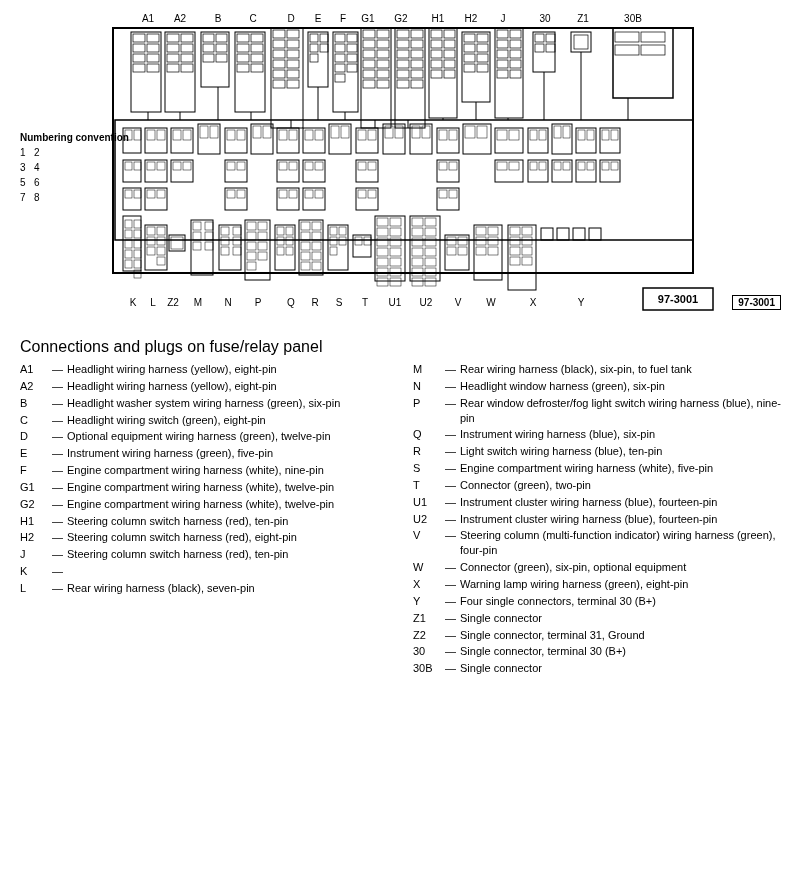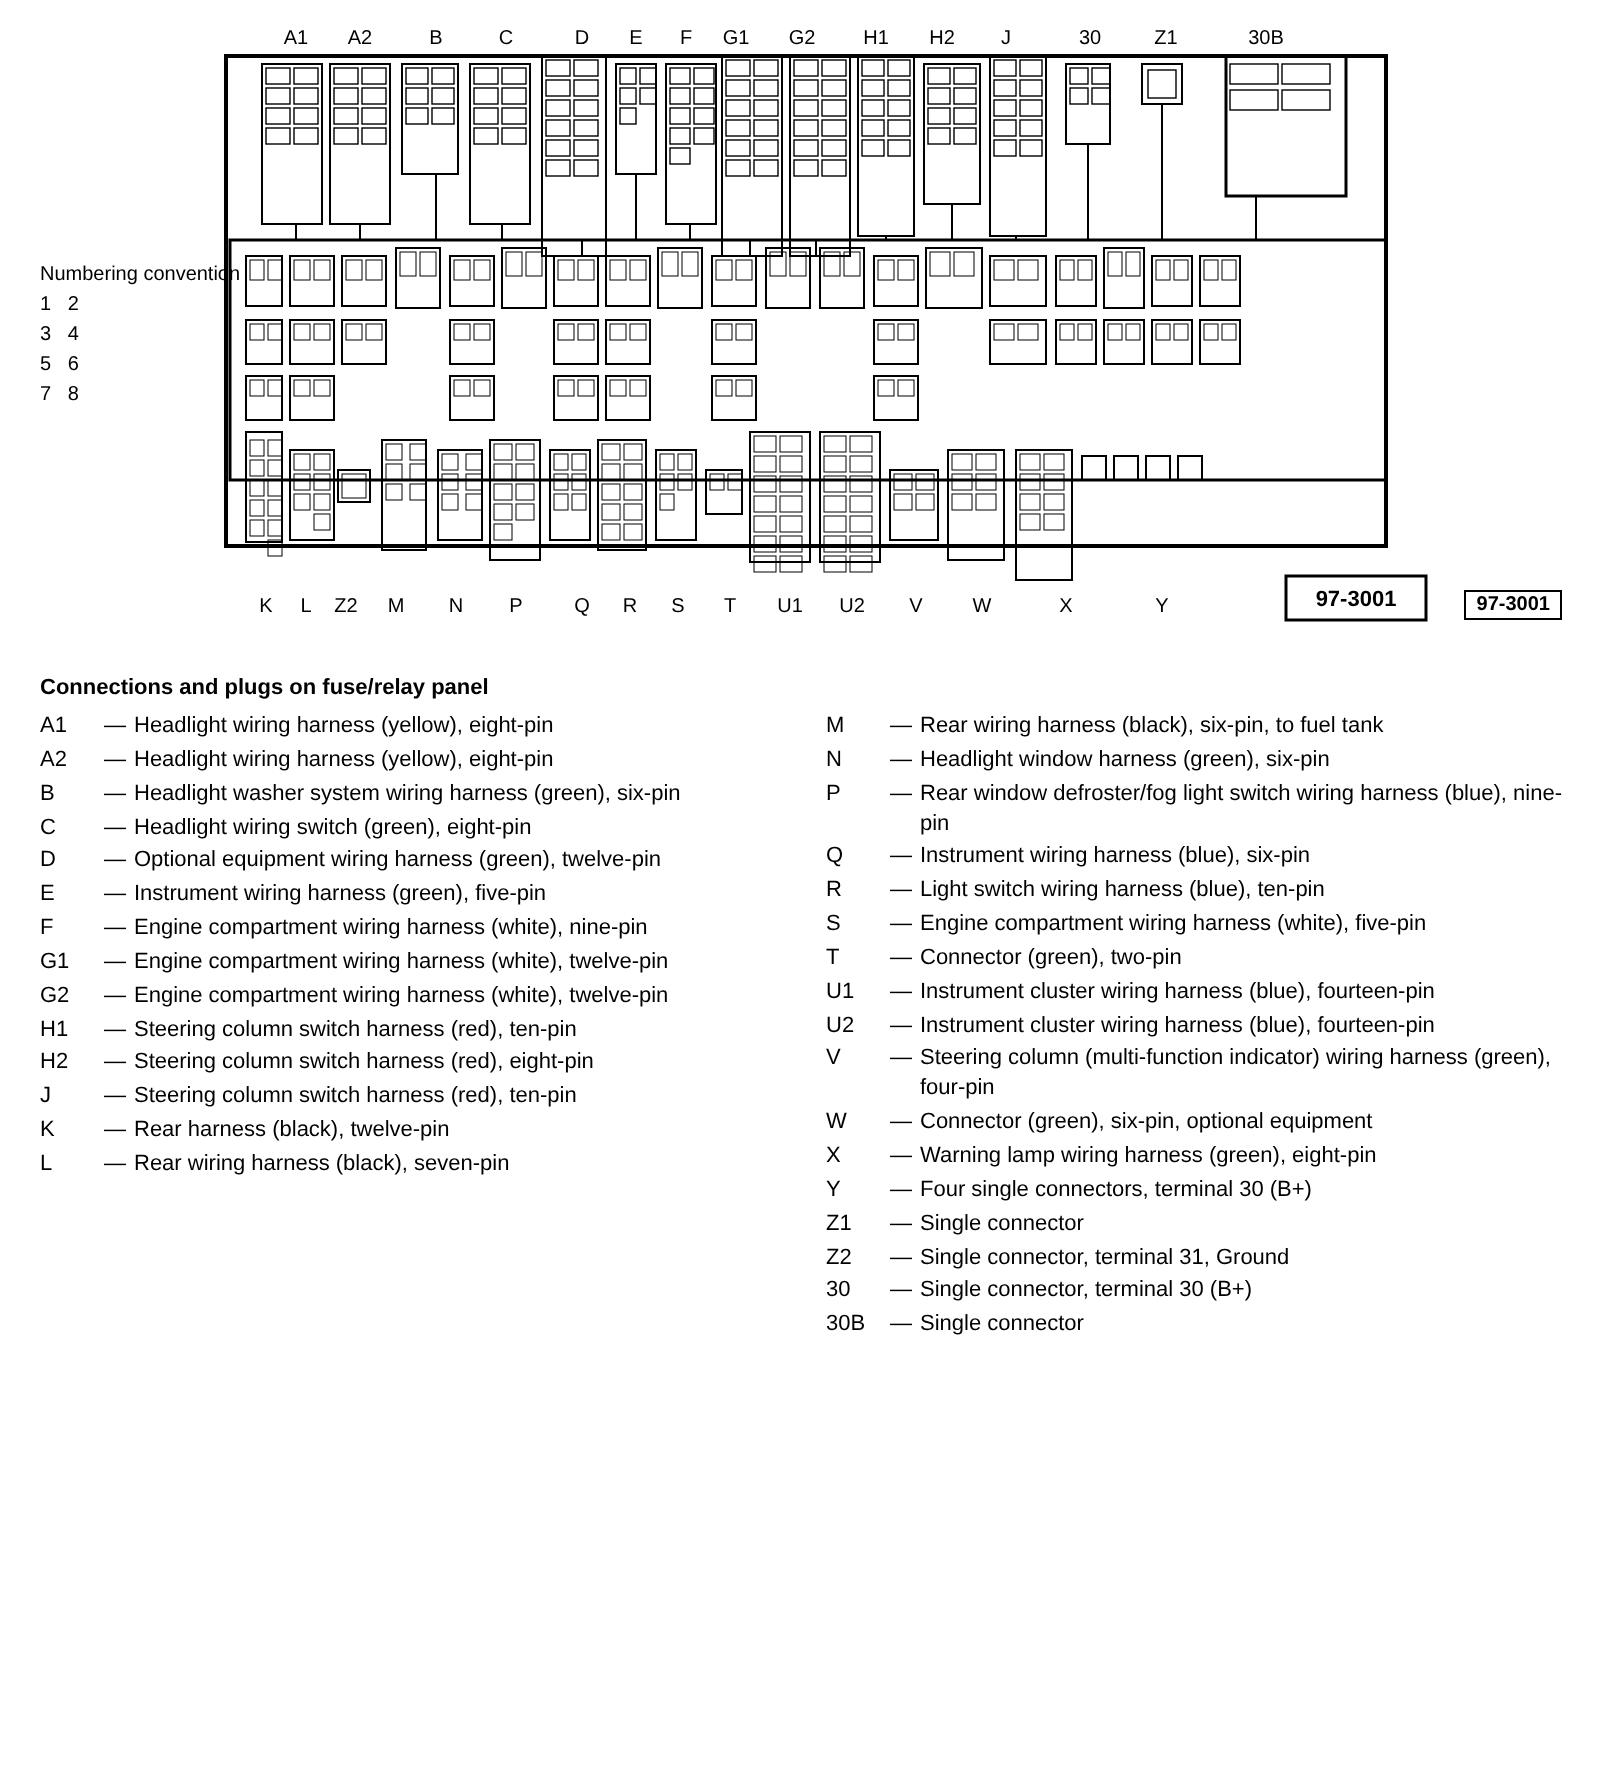--- a/index.html
+++ b/index.html
@@ -70,7 +70,7 @@
       line-height: 1.5;
     }
     .numbering-convention .nc-title {
-      font-weight: normal;
+      font-weight: bold;
     }
 
     .diagram-num {

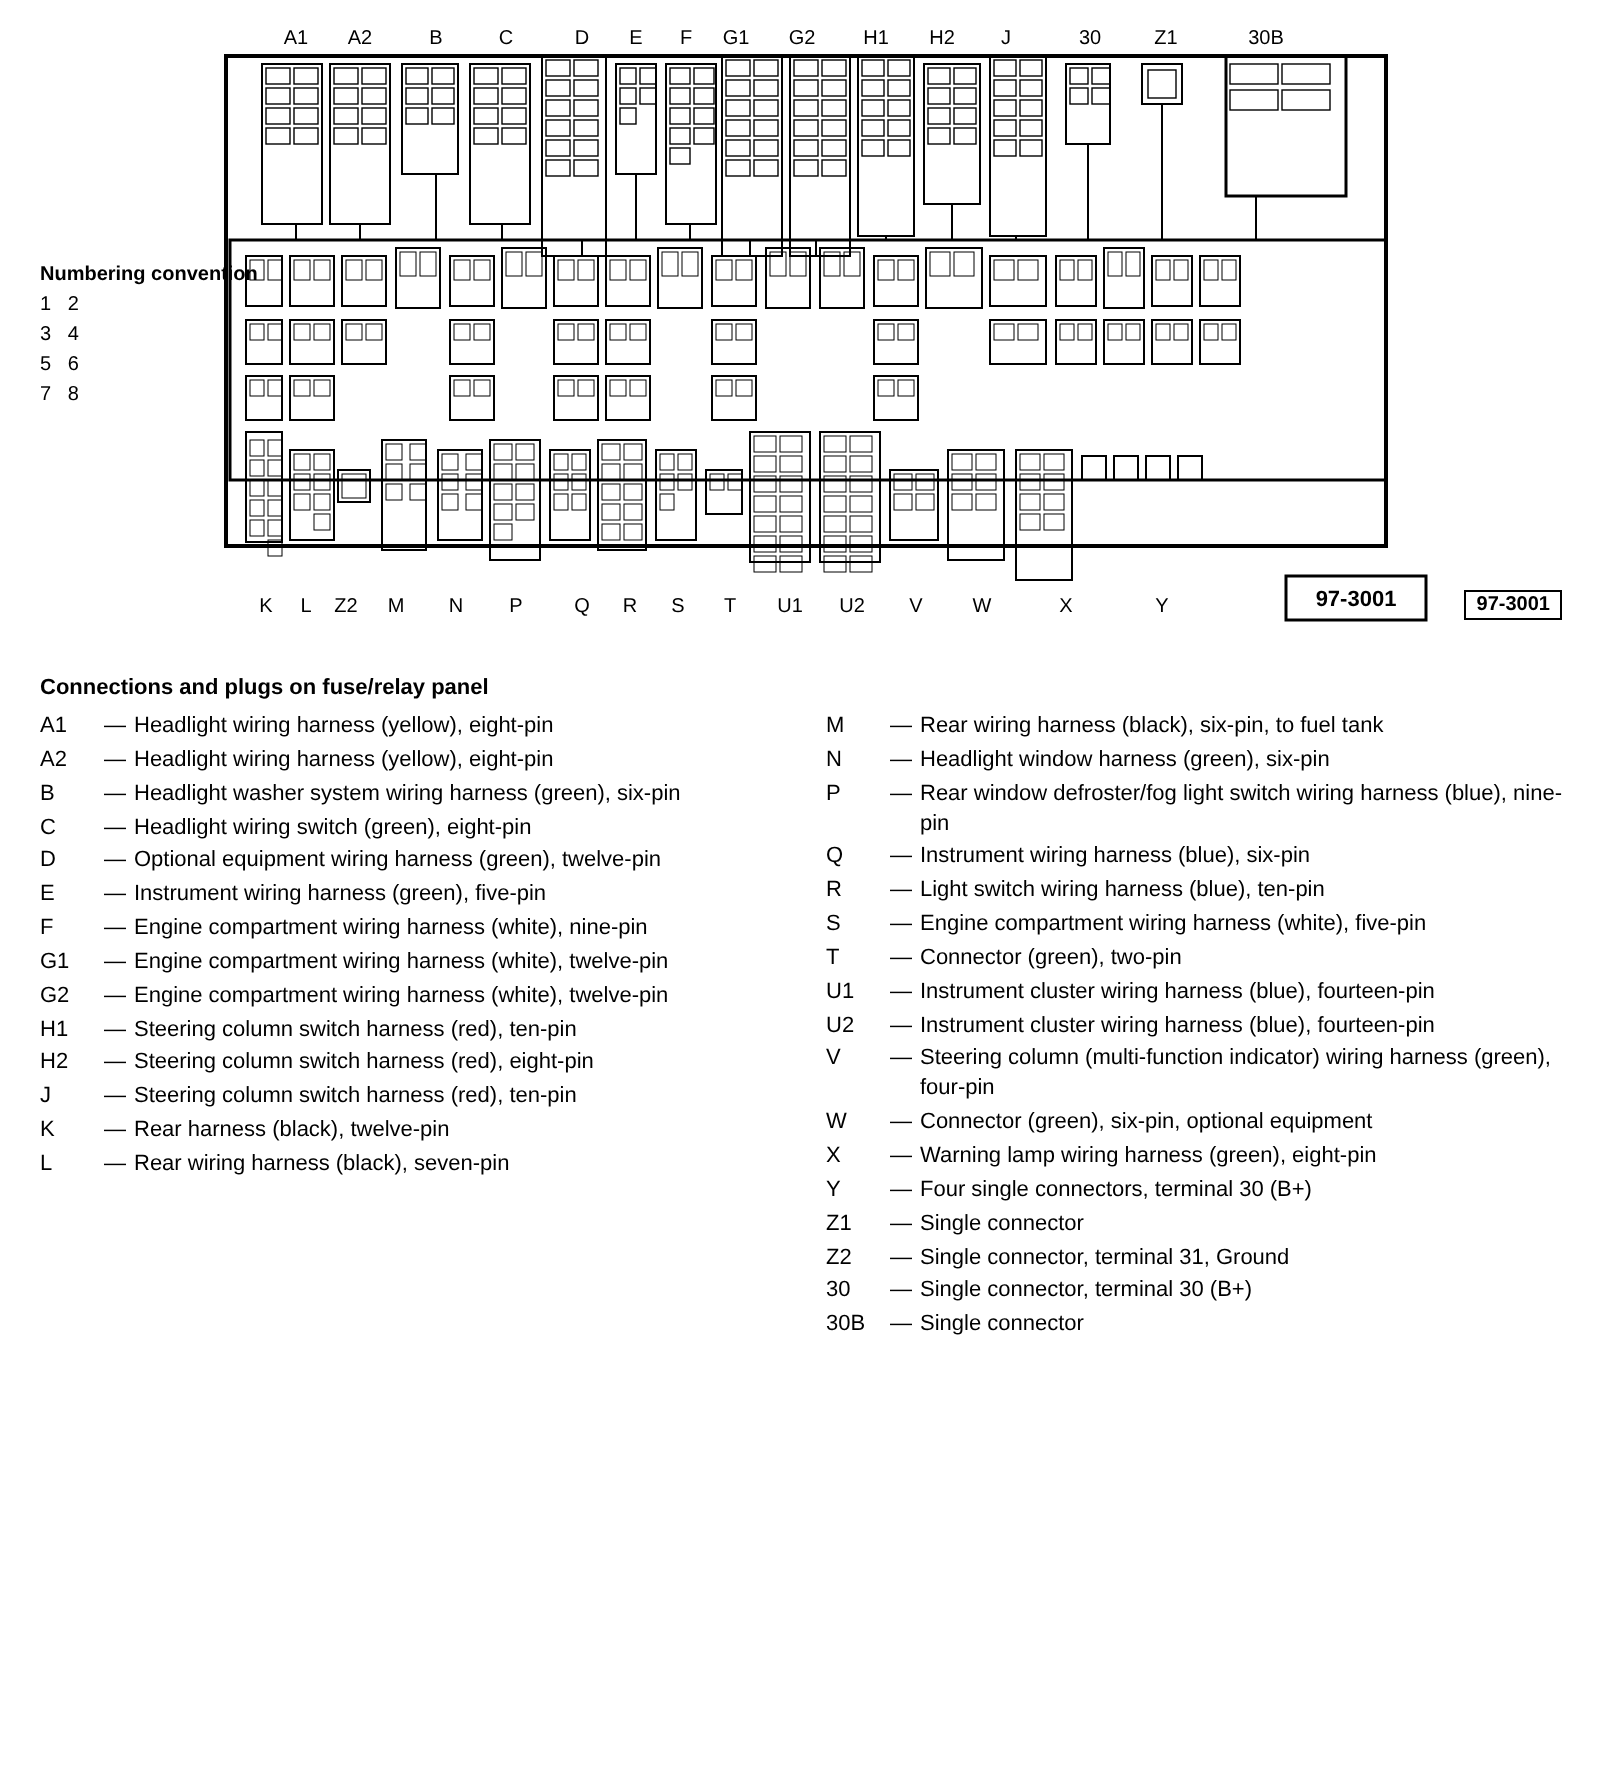--- a/index.html
+++ b/index.html
@@ -33,8 +33,8 @@
       padding: 0 5px;
     }
     .descriptions h3 {
-      font-size: 11px;
-      font-weight: bold;
+      font-size: 16px;
+      font-weight: normal;
       margin-bottom: 6px;
     }
     .columns {

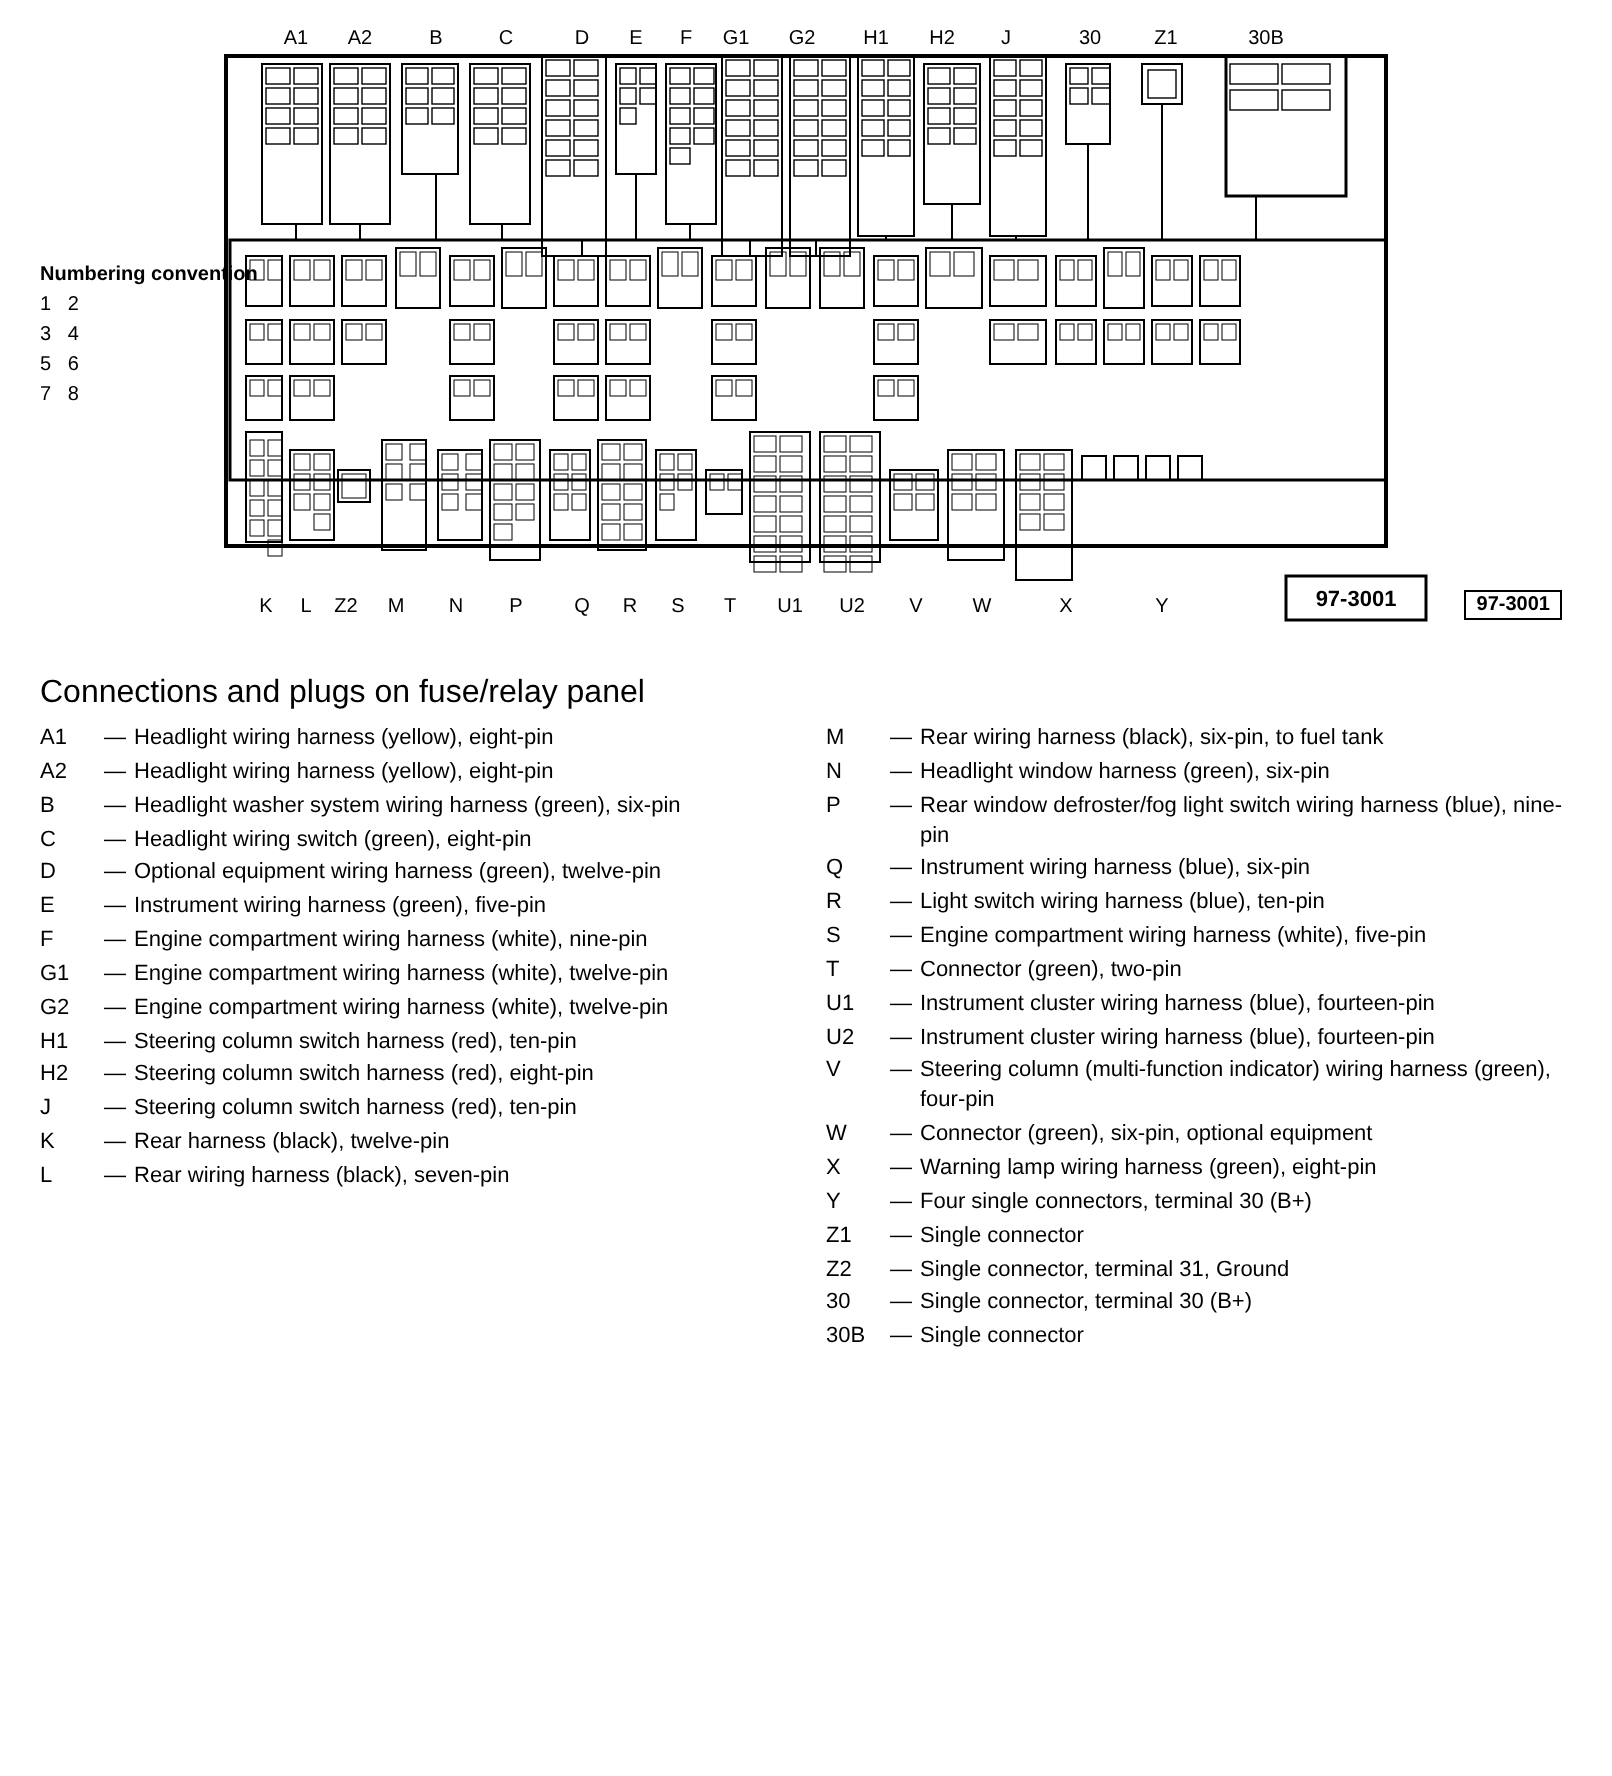--- a/index.html
+++ b/index.html
@@ -680,7 +680,6 @@
           <div class="entry">
             <span class="entry-key">K</span>
             <span class="entry-dash">—</span>
-            <span class="entry-val">Rear harness (black), twelve-pin</span>
           </div>
           <div class="entry">
             <span class="entry-key">L</span>

